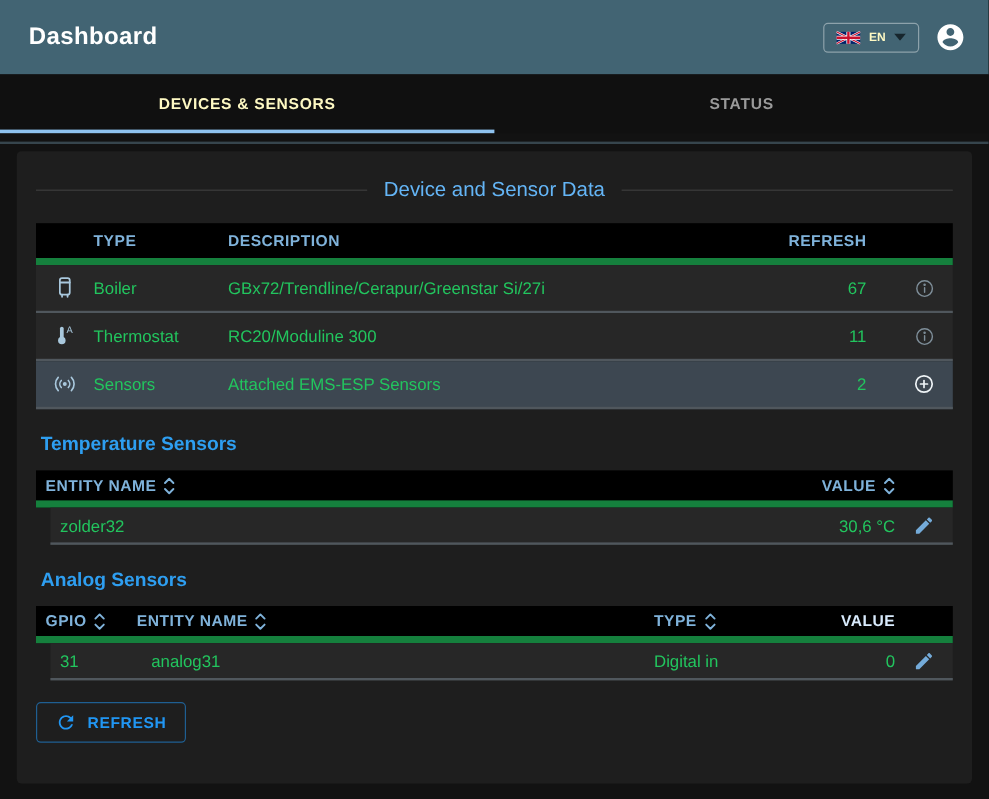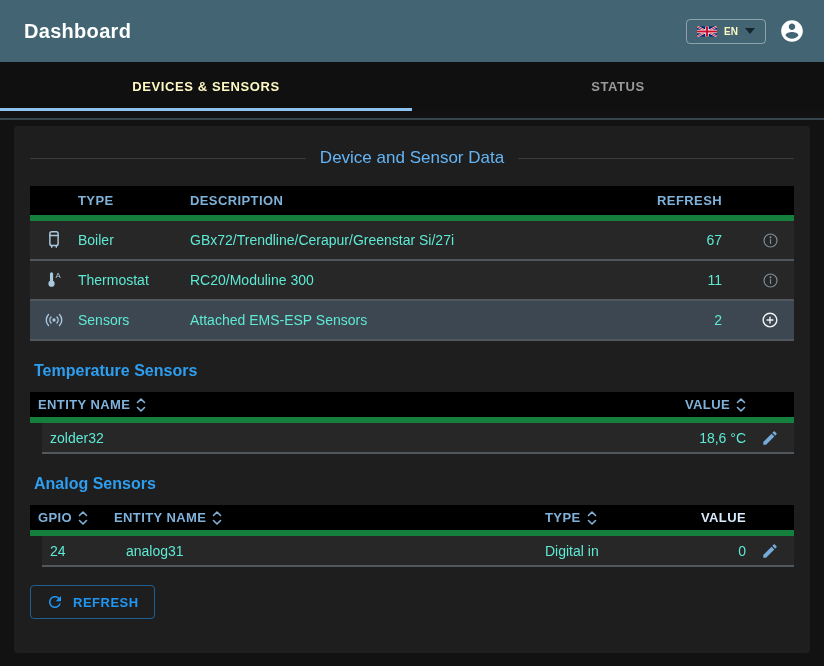--- a/index.html
+++ b/index.html
@@ -34,7 +34,7 @@
 
   
   .thead { background:#000; height:35px; border-bottom:6px solid #15803d; }
-  .row { height:40px; background:#272727; border-bottom:2px solid #50575d; color:#5eead4; font-size:14px; }
+  .row { height:40px; background:#272727; border-bottom:2px solid #50575d; color:#22c55e; font-size:14px; }
   .row.selected { background:#3d4751; }
   .row-sm { height:31px;margin-left:12px; }
   .thead-sm { height:31px; }

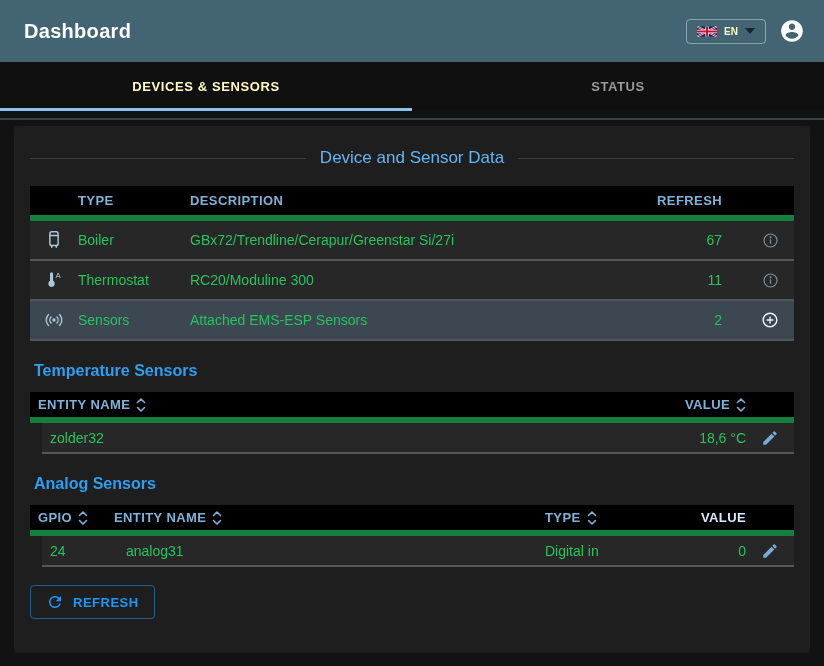--- a/index.html
+++ b/index.html
@@ -208,7 +208,7 @@
       </div>
       <div class="row row-sm grid-temp">
         <div class="pad-l">zolder32</div>
-        <div style="text-align:right">18,6 °C</div>
+        <div style="text-align:right">30,6 °C</div>
         <button class="icon-btn">
           <svg width="18" height="18" viewBox="0 0 24 24">
               <path fill="#74abd9" d="M3 17.25V21h3.75L17.81 9.94l-3.75-3.75L3 17.25zM20.71 7.04c.39-.39.39-1.02 0-1.41l-2.34-2.34c-.39-.39-1.02-.39-1.41 0l-1.83 1.83 3.75 3.75 1.83-1.83z"></path>

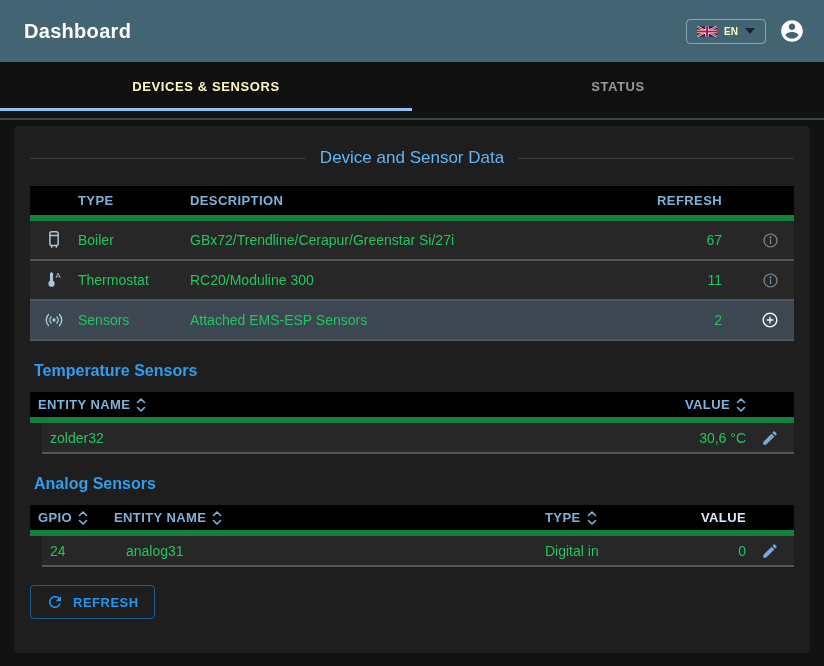--- a/index.html
+++ b/index.html
@@ -254,7 +254,7 @@
         <div></div>
       </div>
       <div class="row row-sm grid-analog">
-        <div class="pad-l">24</div>
+        <div class="pad-l">31</div>
         <div>analog31</div>
         <div class="pad-l">Digital in</div>
         <div style="text-align:right">0</div>

